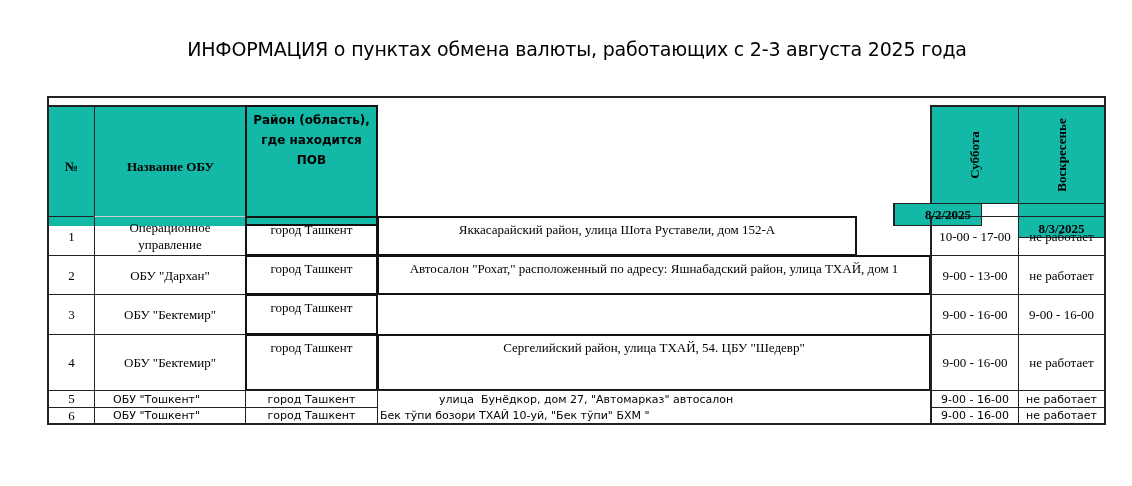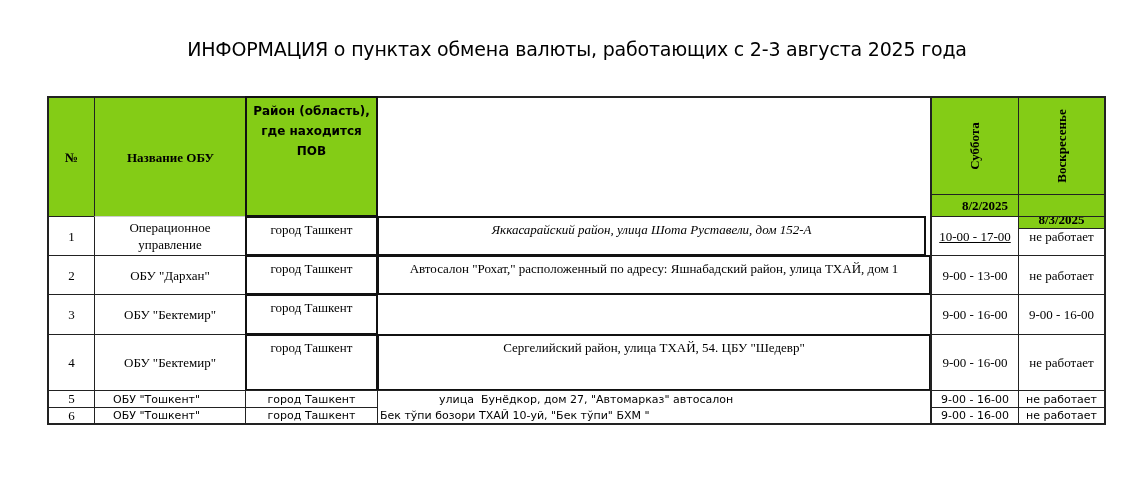--- a/index.html
+++ b/index.html
@@ -7,7 +7,7 @@
   .title { position:absolute; left:0; top:38px; width:1154px; text-align:center; font-family:"DejaVu Sans", sans-serif; font-size:19px; letter-spacing:-0.2px; }
   .tbl { position:absolute; left:47px; top:96px; width:1059px; height:329px; }
   .cell { position:absolute; box-sizing:border-box; overflow:hidden; }
-  .hdr { background:#84cc16; }
+  .hdr { background:#14b8a6;margin-top:9px; }
   .b { border:1px solid #222; }
   .thick { border:2px solid #111; }
   .serif { font-family:"Liberation Serif", "DejaVu Serif", serif; }

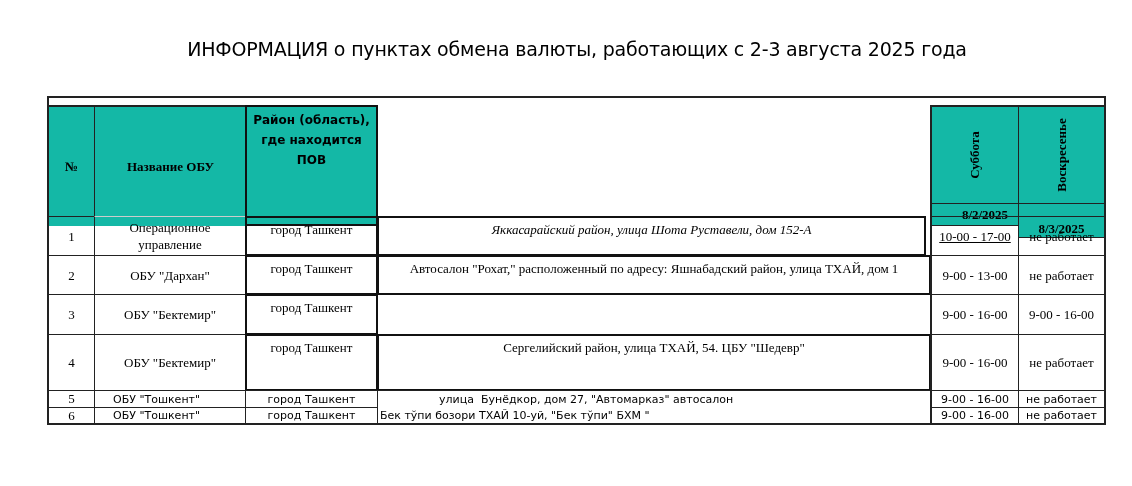--- a/index.html
+++ b/index.html
@@ -44,7 +44,7 @@
   <div class="cell hdr b center" style="left:971px;top:0;width:88px;height:99px;border-width:2px 2px 1px 1px;">
     <span class="rot">Воскресенье</span>
   </div>
-  <div class="cell hdr b center" style="left:883px;top:98px;width:89px;height:23px;border-width:1px 1px 1px 2px;padding-left:20px;">
+  <div class="cell hdr b center" style="left:846px;top:98px;width:89px;height:23px;border-width:1px 1px 1px 2px;padding-left:20px;">
     <span class="hdrtxt-bold-serif">8/2/2025</span>
   </div>
   <div class="cell hdr b center" style="left:971px;top:98px;width:88px;height:35px;border-width:1px 2px 1px 1px;align-items:flex-end;">

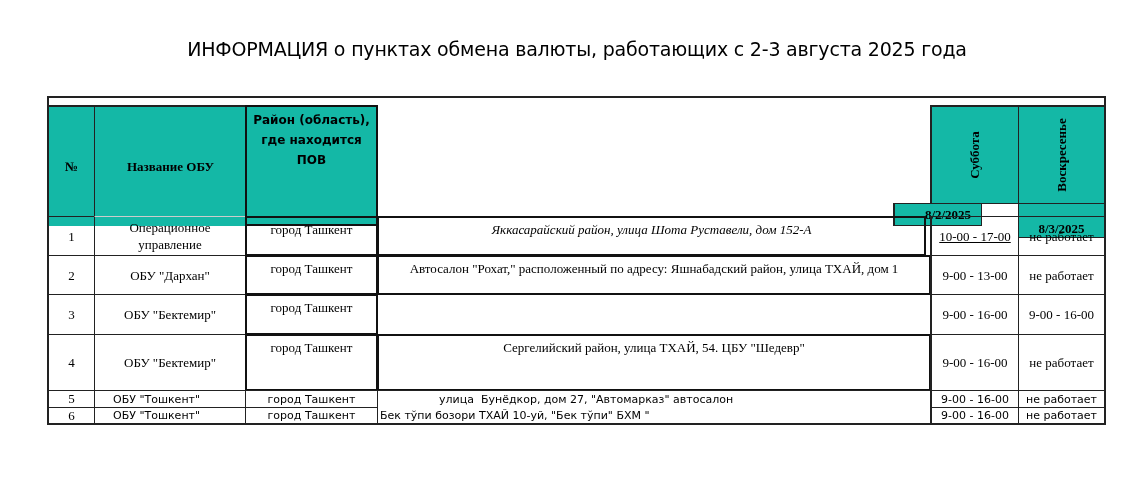--- a/index.html
+++ b/index.html
@@ -56,7 +56,7 @@
       <span style="width:120px;">Операционное управление</span>
     </div>
   <div class="cell thick top serif c13" style="left:198px;top:120px;width:133px;height:40px;">город Ташкент</div>
-  <div class="cell thick top serif c13" style="left:330px;top:120px;width:549px;height:40px;font-style:italic;">Яккасарайский район, улица Шота Руставели, дом 152-А</div>
+  <div class="cell thick top serif c13" style="left:330px;top:120px;width:480px;height:40px;">Яккасарайский район, улица Шота Руставели, дом 152-А</div>
   <div class="cell b center serif c13" style="left:883px;top:120px;width:89px;height:40px;border-left-width:2px;text-decoration:underline;">10-00 - 17-00</div>
   <div class="cell b center serif c13" style="left:971px;top:120px;width:88px;height:40px;border-right-width:2px;">не работает</div>
 

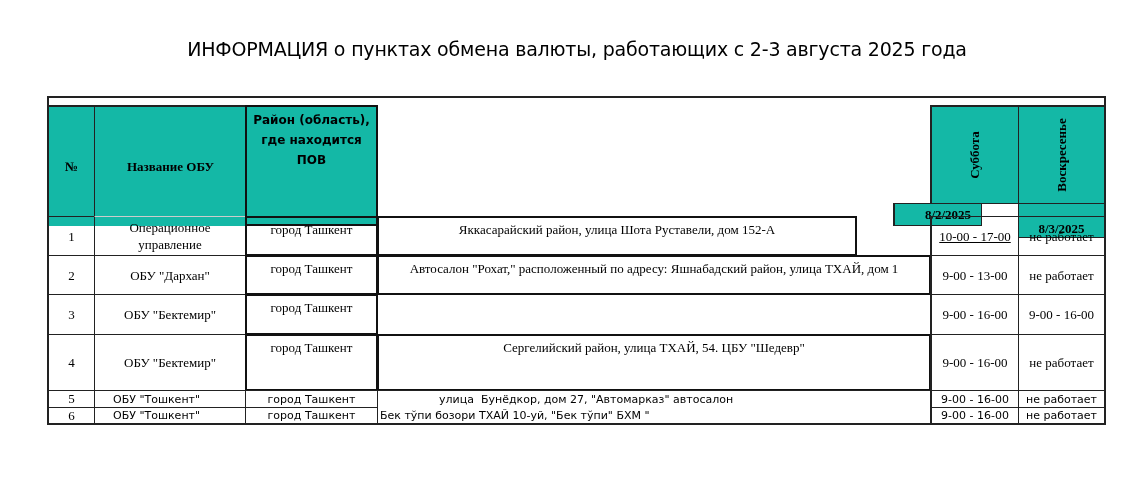--- a/index.html
+++ b/index.html
@@ -57,7 +57,7 @@
     </div>
   <div class="cell thick top serif c13" style="left:198px;top:120px;width:133px;height:40px;">город Ташкент</div>
   <div class="cell thick top serif c13" style="left:330px;top:120px;width:480px;height:40px;">Яккасарайский район, улица Шота Руставели, дом 152-А</div>
-  <div class="cell b center serif c13" style="left:883px;top:120px;width:89px;height:40px;border-left-width:2px;text-decoration:underline;">10-00 - 17-00</div>
+  <div class="cell b center serif c13" style="left:883px;top:120px;width:89px;height:40px;border-left-width:2px;">10-00 - 17-00</div>
   <div class="cell b center serif c13" style="left:971px;top:120px;width:88px;height:40px;border-right-width:2px;">не работает</div>
 
   <div class="cell b center serif c13" style="left:0;top:159px;width:48px;height:40px;border-left-width:2px;">2</div>

